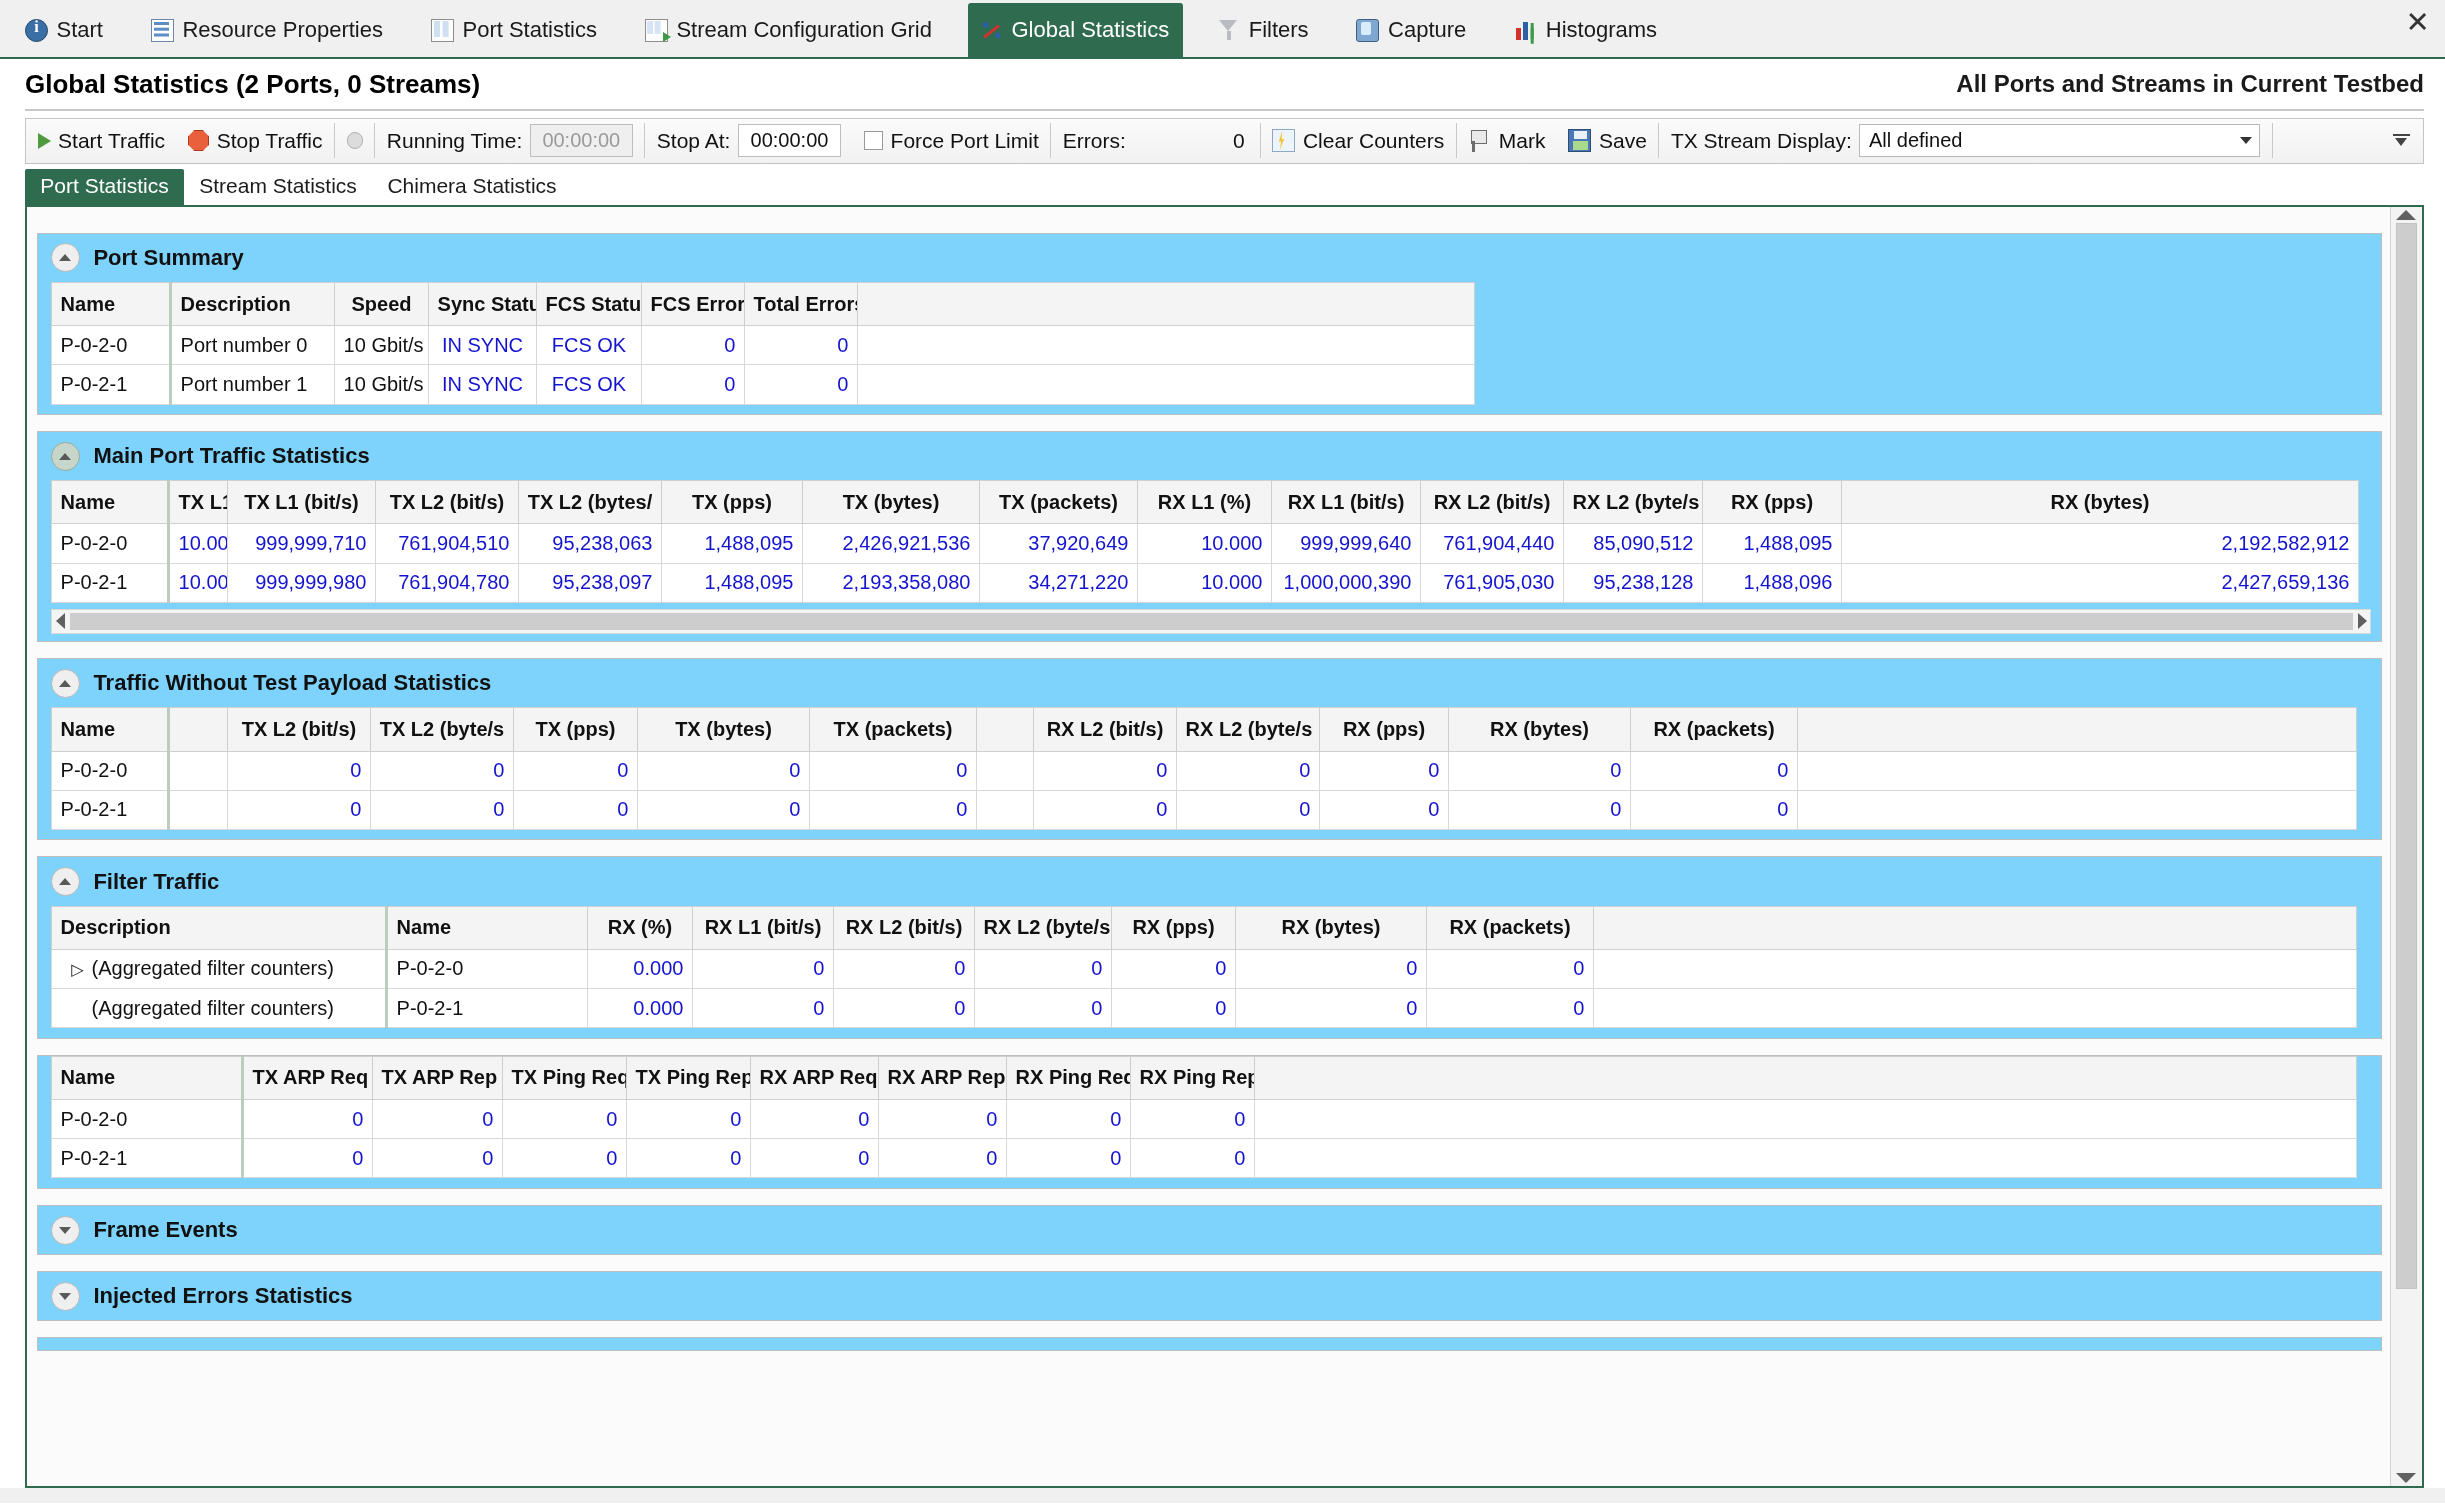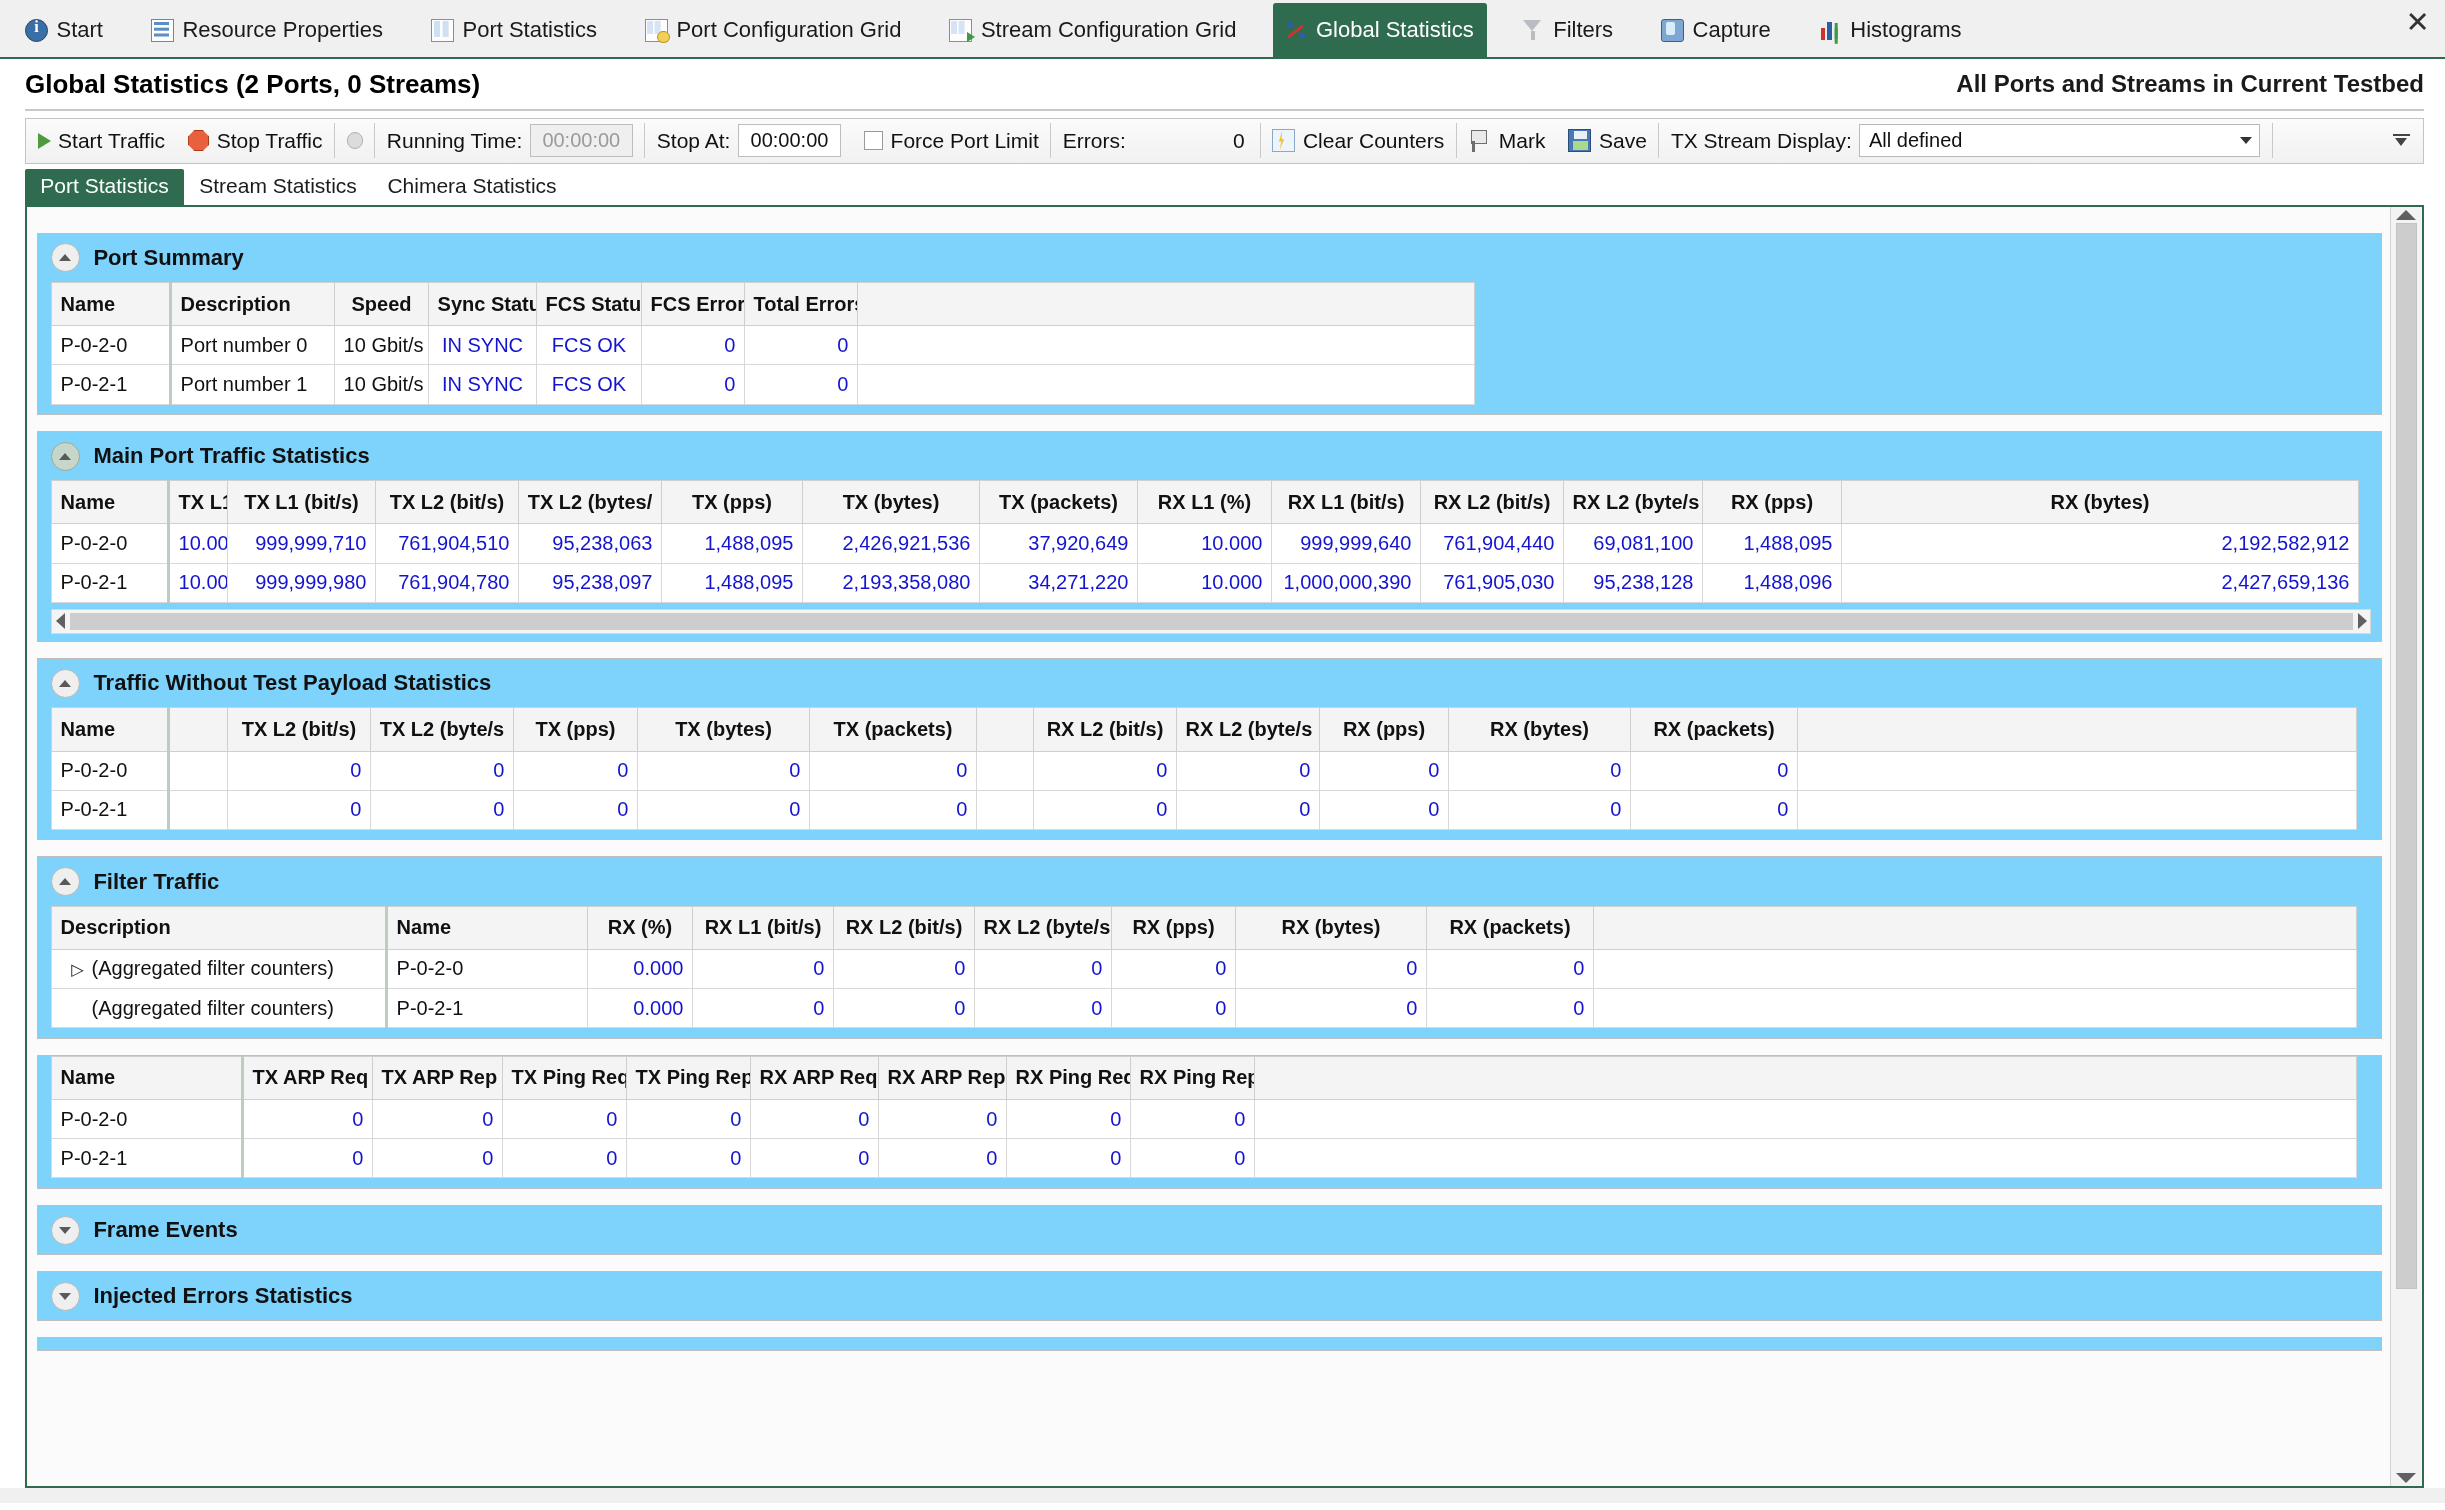--- a/index.html
+++ b/index.html
@@ -240,10 +240,6 @@
     <span>Port Statistics</span>
   </div>
   <div class="ttab">
-    <span class="ic ic-gridY"></span>
-    <span>Port Configuration Grid</span>
-  </div>
-  <div class="ttab">
     <span class="ic ic-gridG"></span>
     <span>Stream Configuration Grid</span>
   </div>

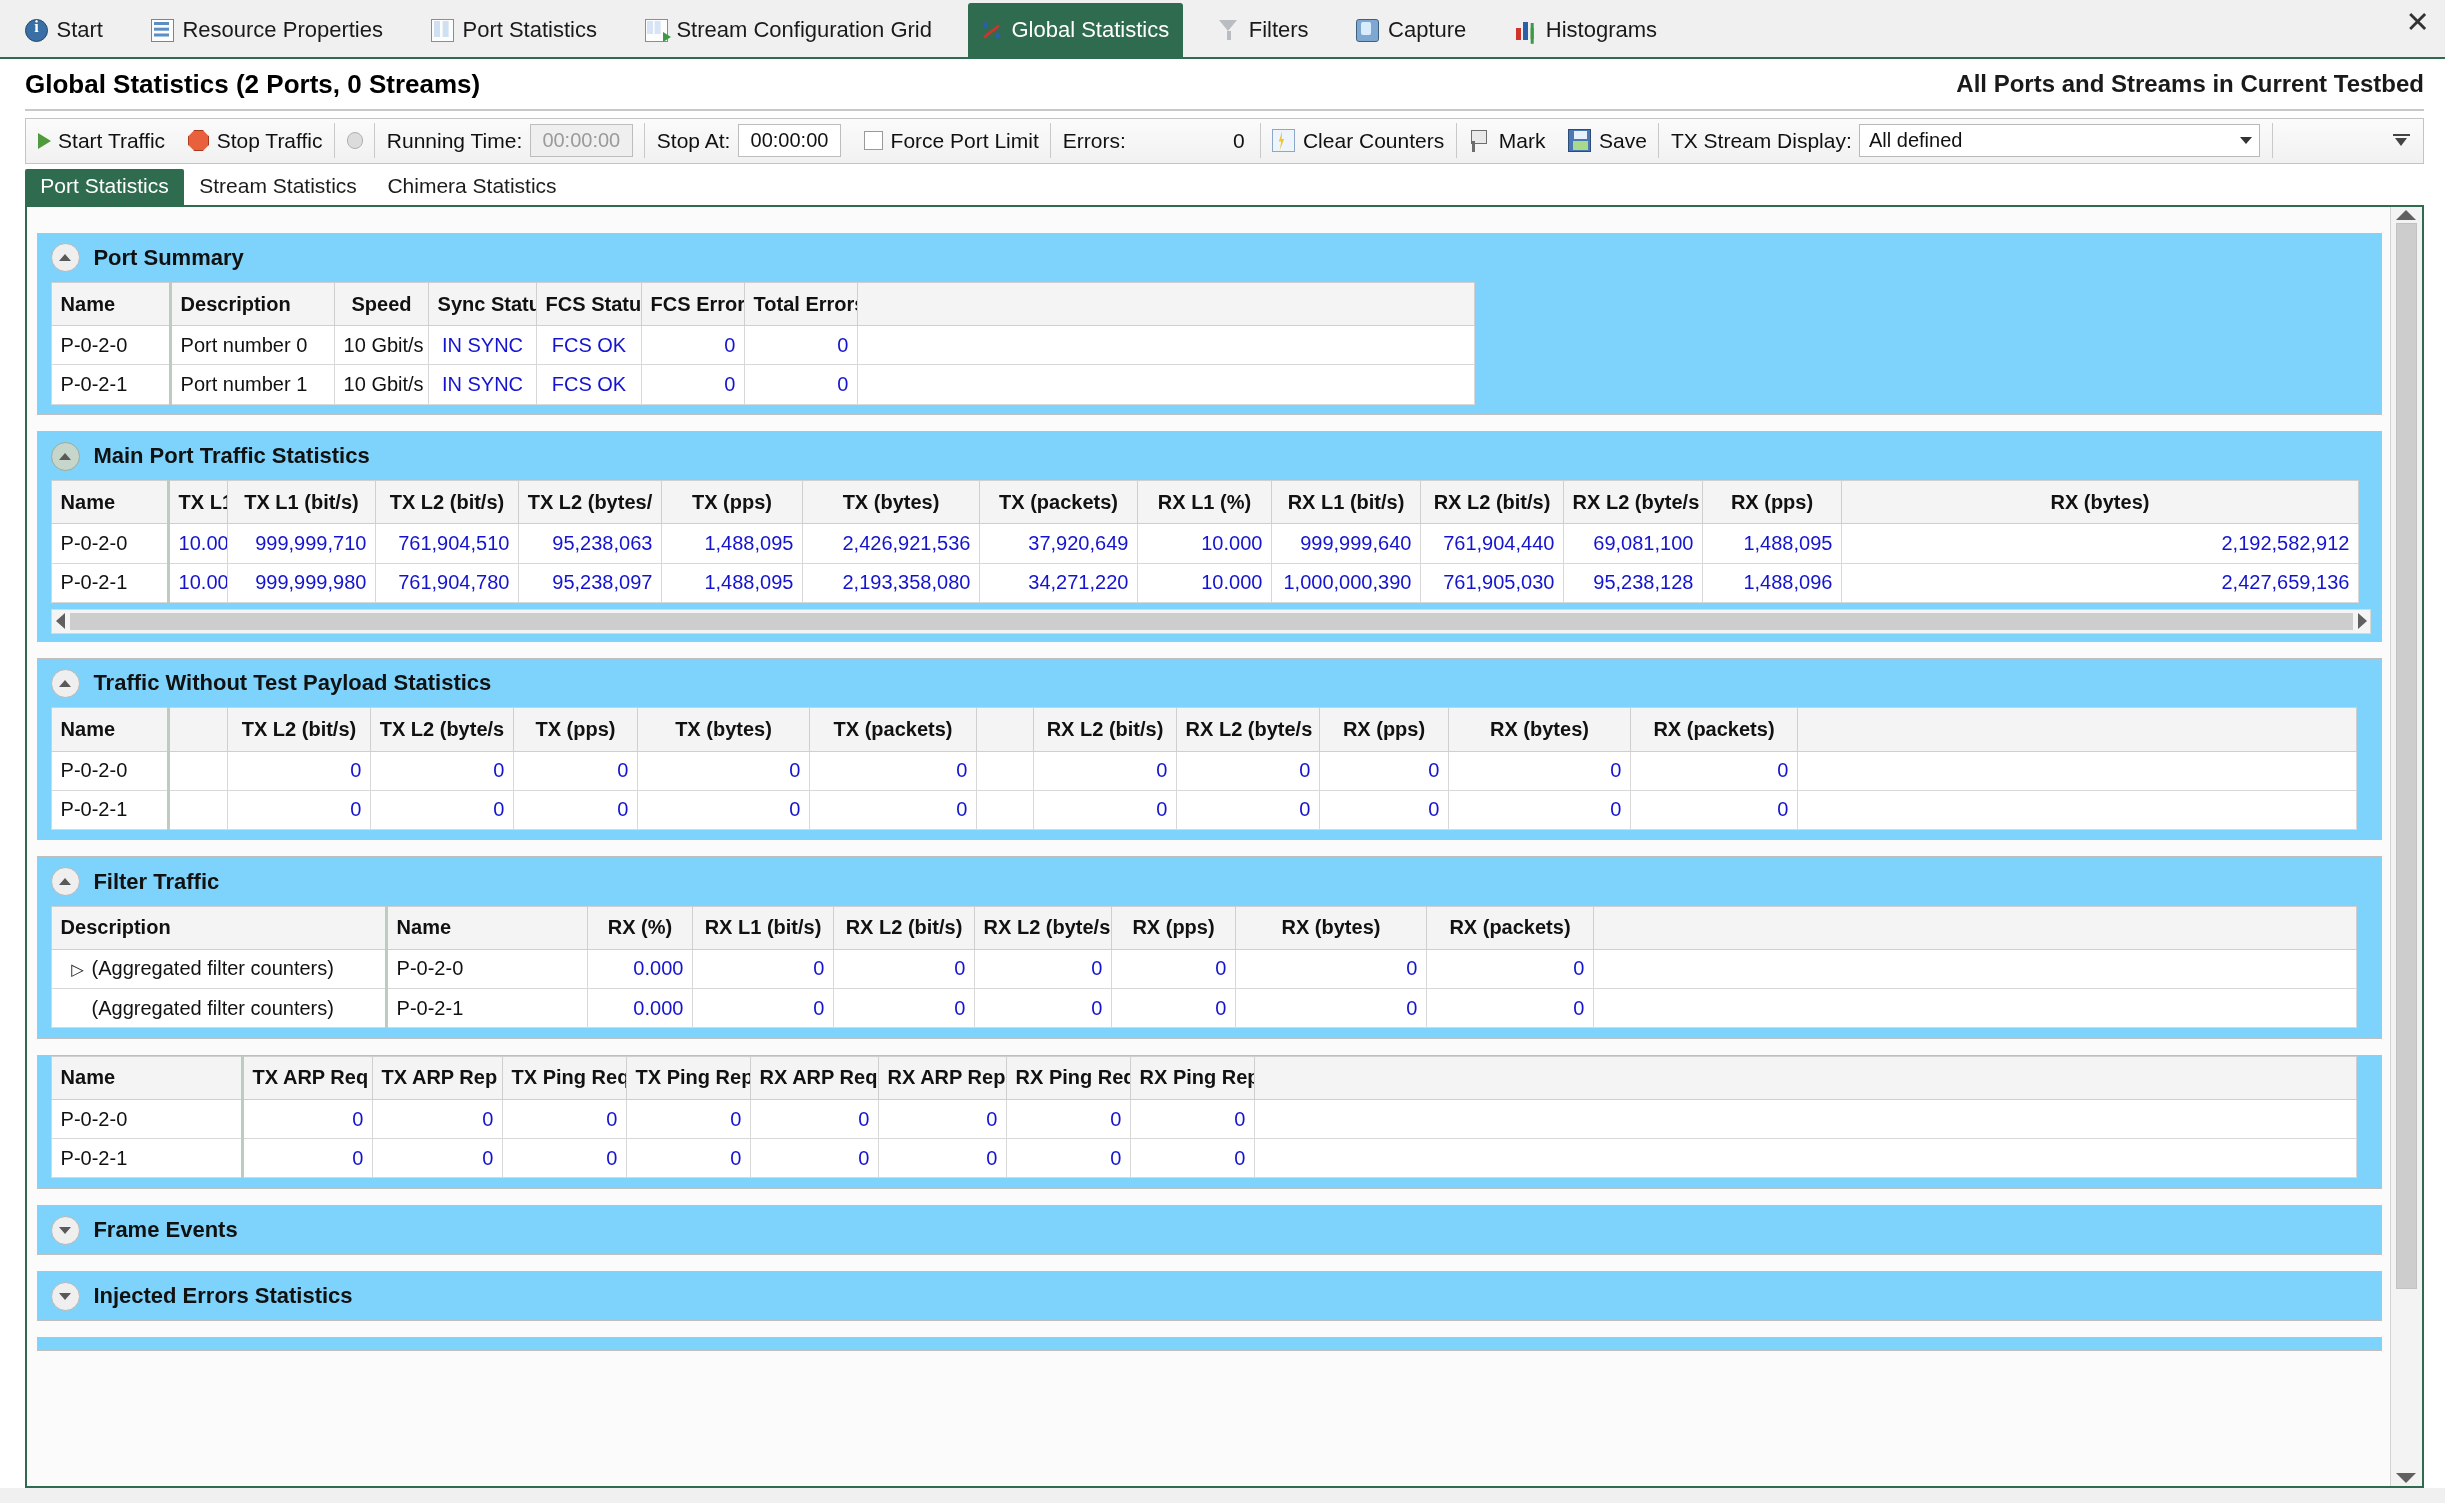--- a/index.html
+++ b/index.html
@@ -447,7 +447,7 @@
             <td class="num">10.000</td>
             <td class="num">999,999,640</td>
             <td class="num">761,904,440</td>
-            <td class="num">69,081,100</td>
+            <td class="num">85,090,512</td>
             <td class="num">1,488,095</td>
             <td class="num">2,192,582,912</td>
           </tr>

